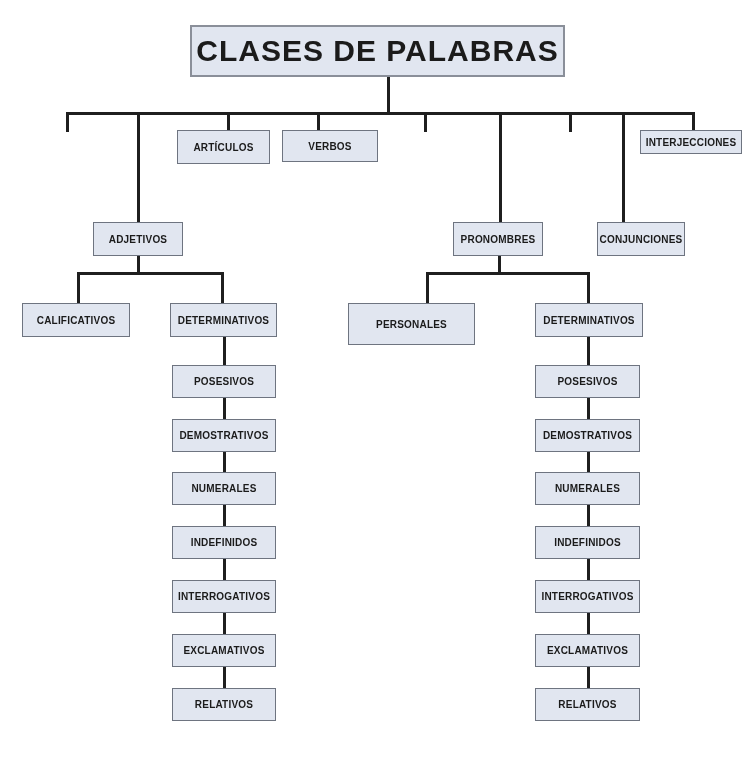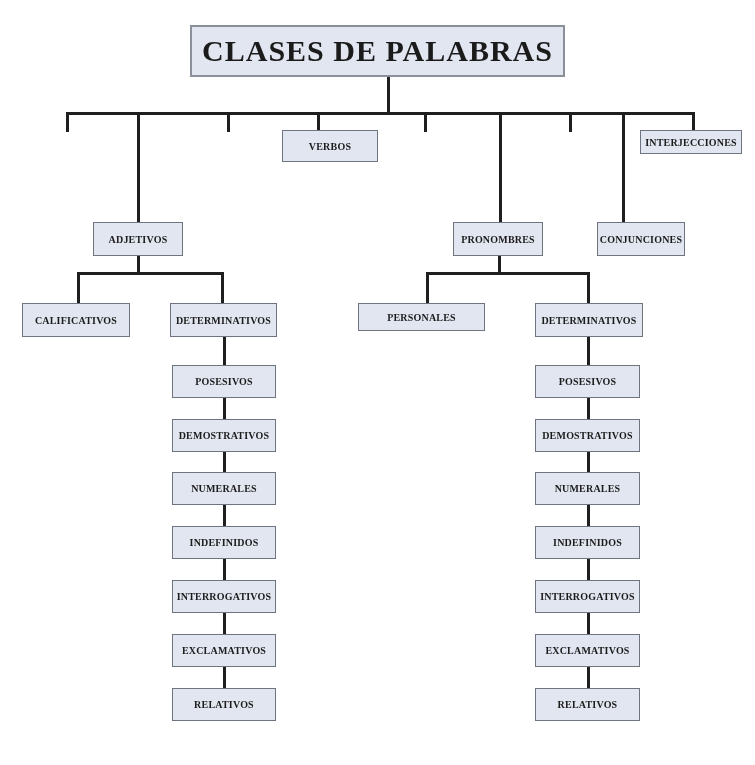--- a/index.html
+++ b/index.html
@@ -26,7 +26,6 @@
     font-size:10px;font-weight:bold;color:var(--text);
     letter-spacing:0.2px;text-align:center;
     box-sizing:border-box;
-    font-family:Liberation Serif, serif;
   }
   .node.title{
     font-size:30px;font-weight:bold;letter-spacing:1px;

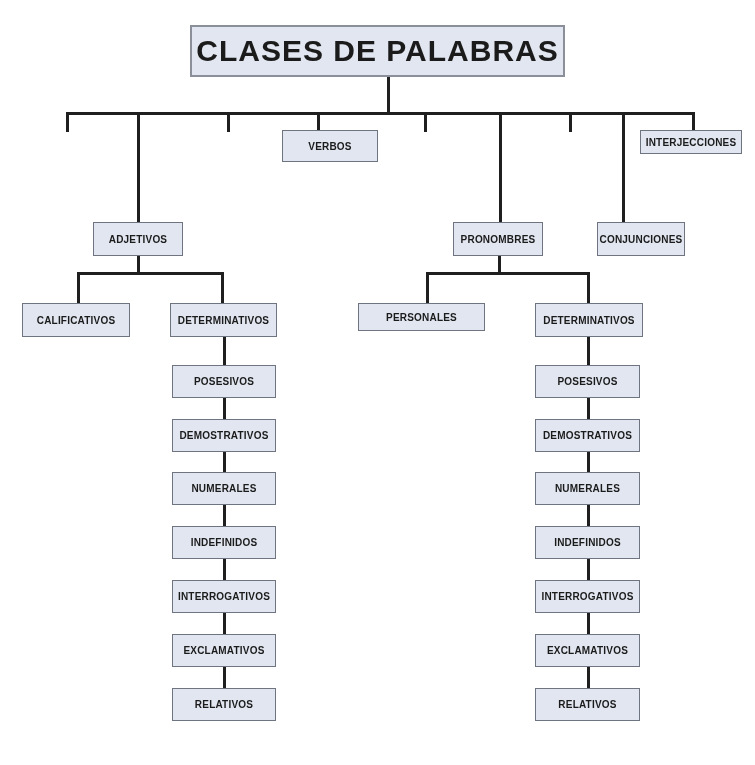--- a/index.html
+++ b/index.html
@@ -66,6 +66,7 @@
 
   <div class="node title" style="left:190px;top:25px;width:375px;height:52px">CLASES DE PALABRAS</div>
 
+  <div class="node" style="left:177px;top:130px;width:93px;height:34px">ARTÍCULOS</div>
   <div class="node" style="left:282px;top:130px;width:96px;height:32px">VERBOS</div>
   <div class="node" style="left:640px;top:130px;width:102px;height:24px">INTERJECCIONES</div>
 

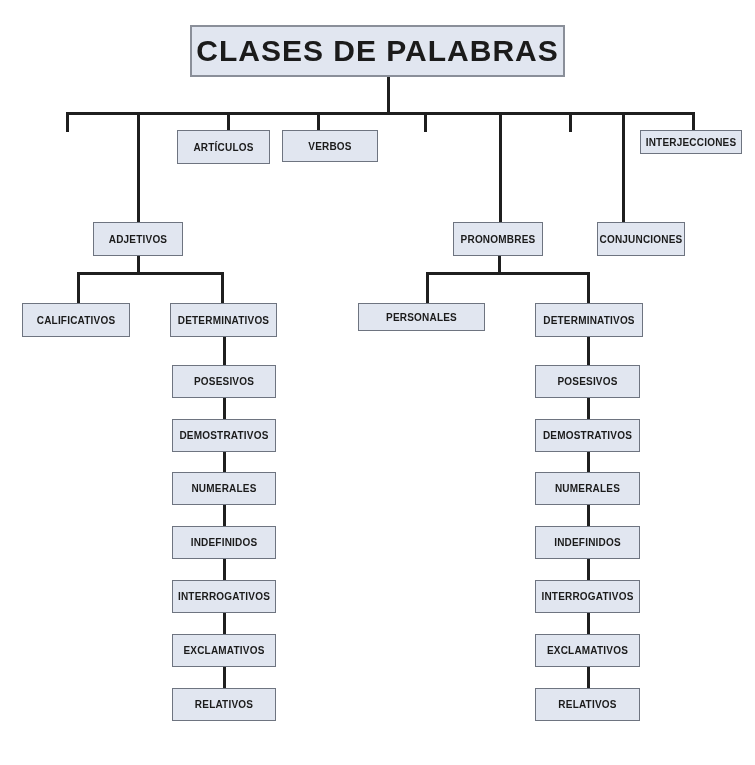--- a/index.html
+++ b/index.html
@@ -76,7 +76,7 @@
 
   <div class="node" style="left:597px;top:222px;width:88px;height:34px">CONJUNCIONES</div>
   <div class="node" style="left:170px;top:303px;width:107px;height:34px">DETERMINATIVOS</div>
-  <div class="node" style="left:358px;top:303px;width:127px;height:28px">PERSONALES</div>
+  <div class="node" style="left:348px;top:303px;width:127px;height:42px">PERSONALES</div>
   <div class="node" style="left:535px;top:303px;width:108px;height:34px">DETERMINATIVOS</div>
 
   <div class="node" style="left:172px;top:365px;width:104px;height:33px">POSESIVOS</div>

